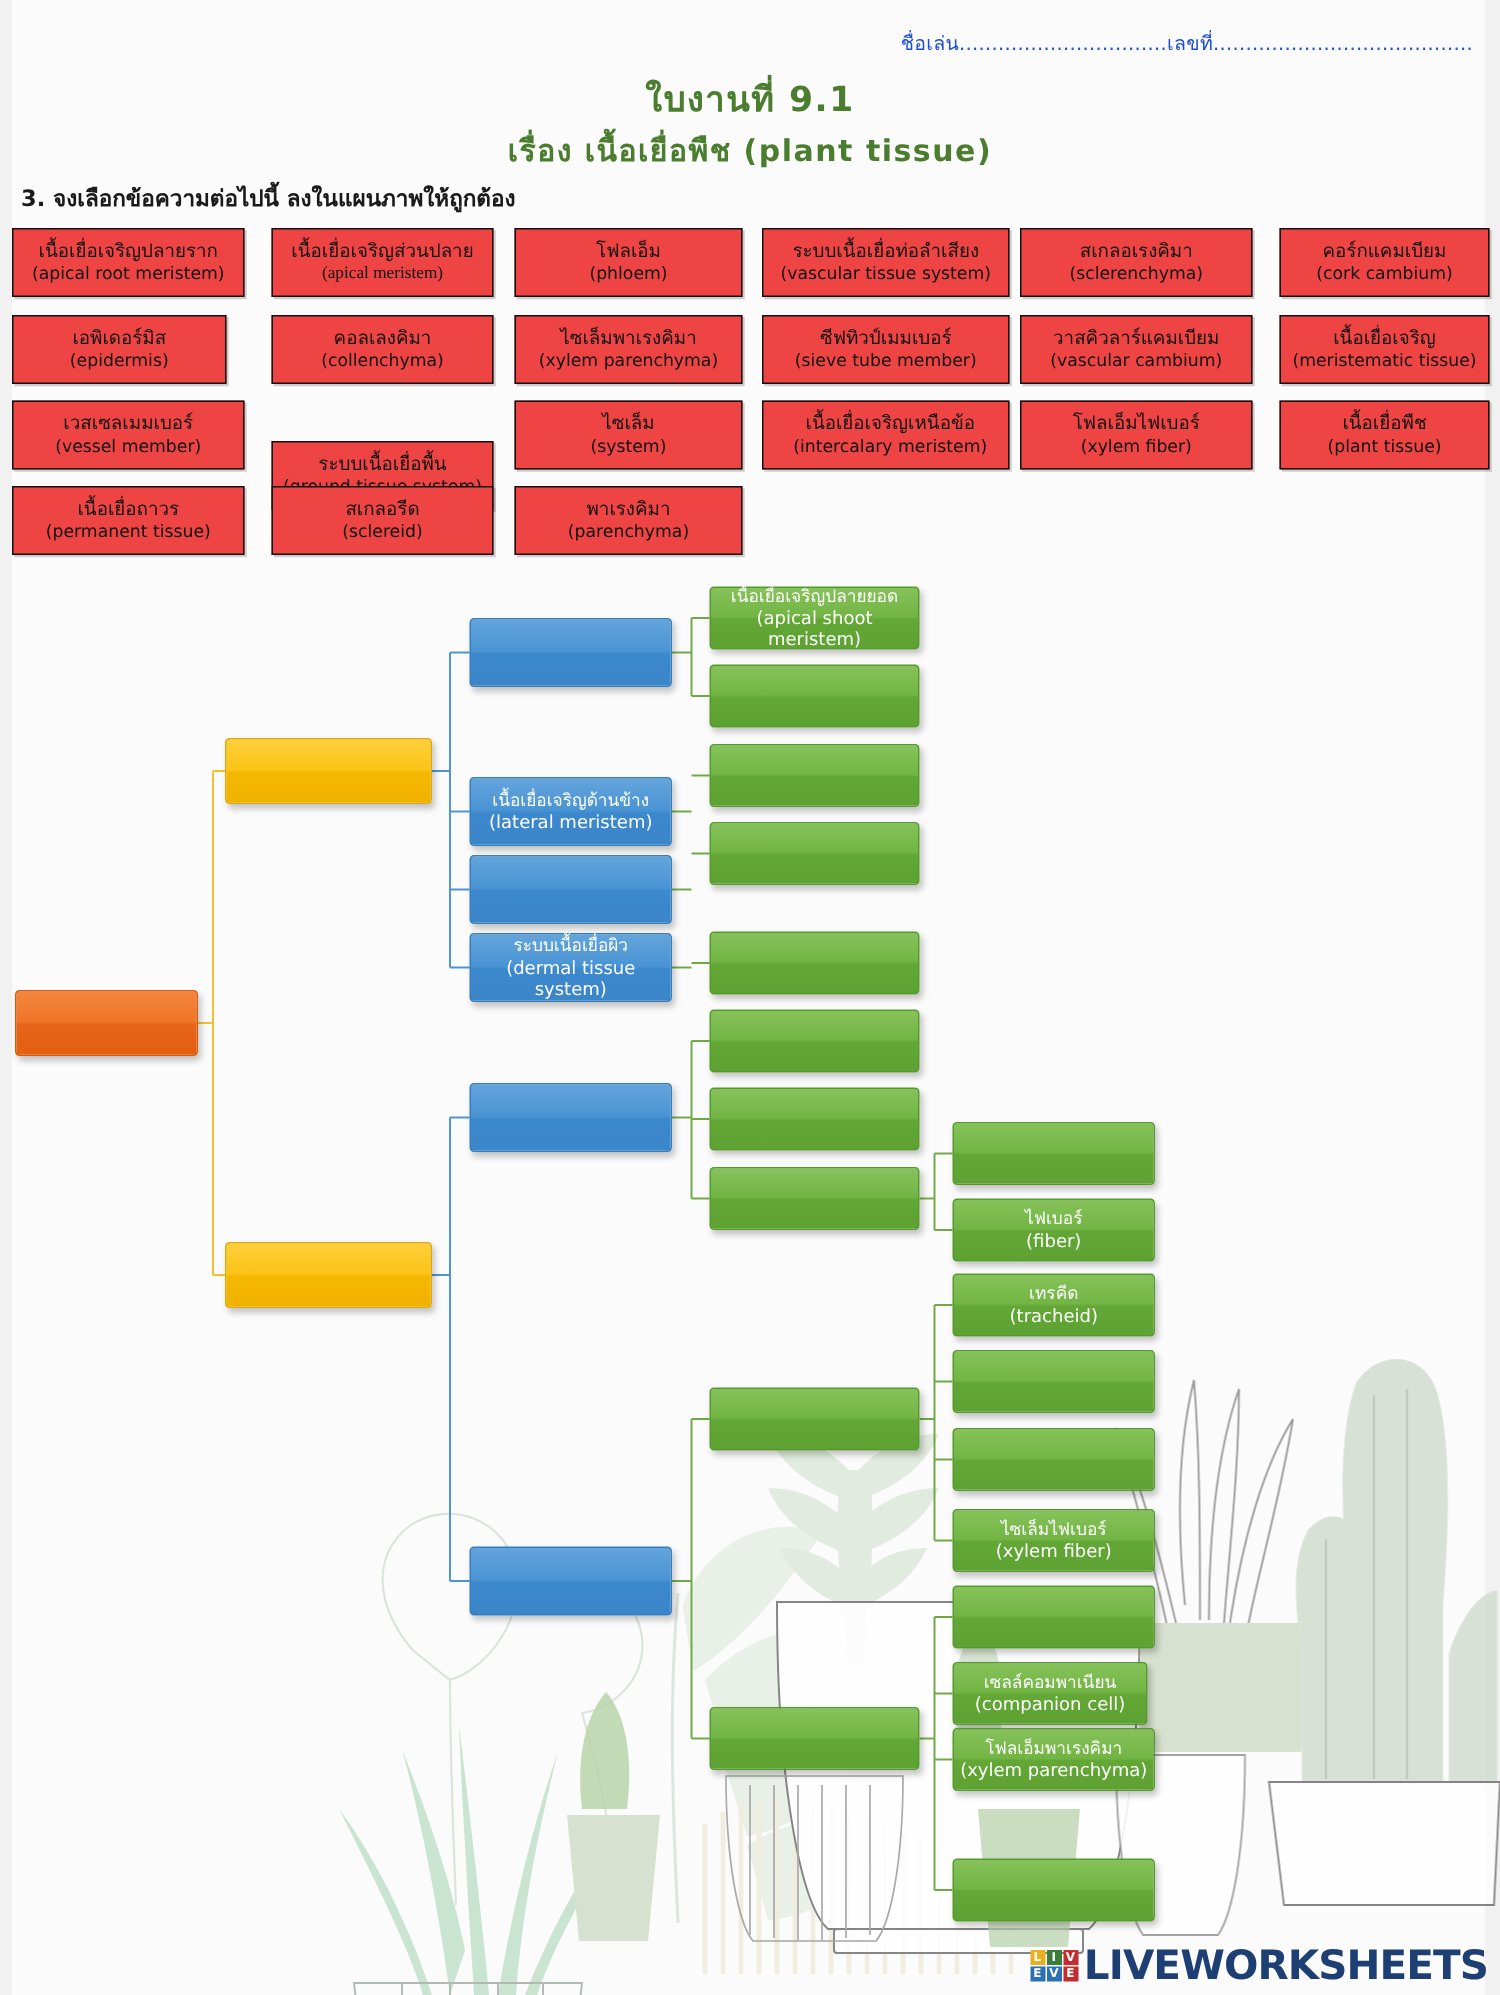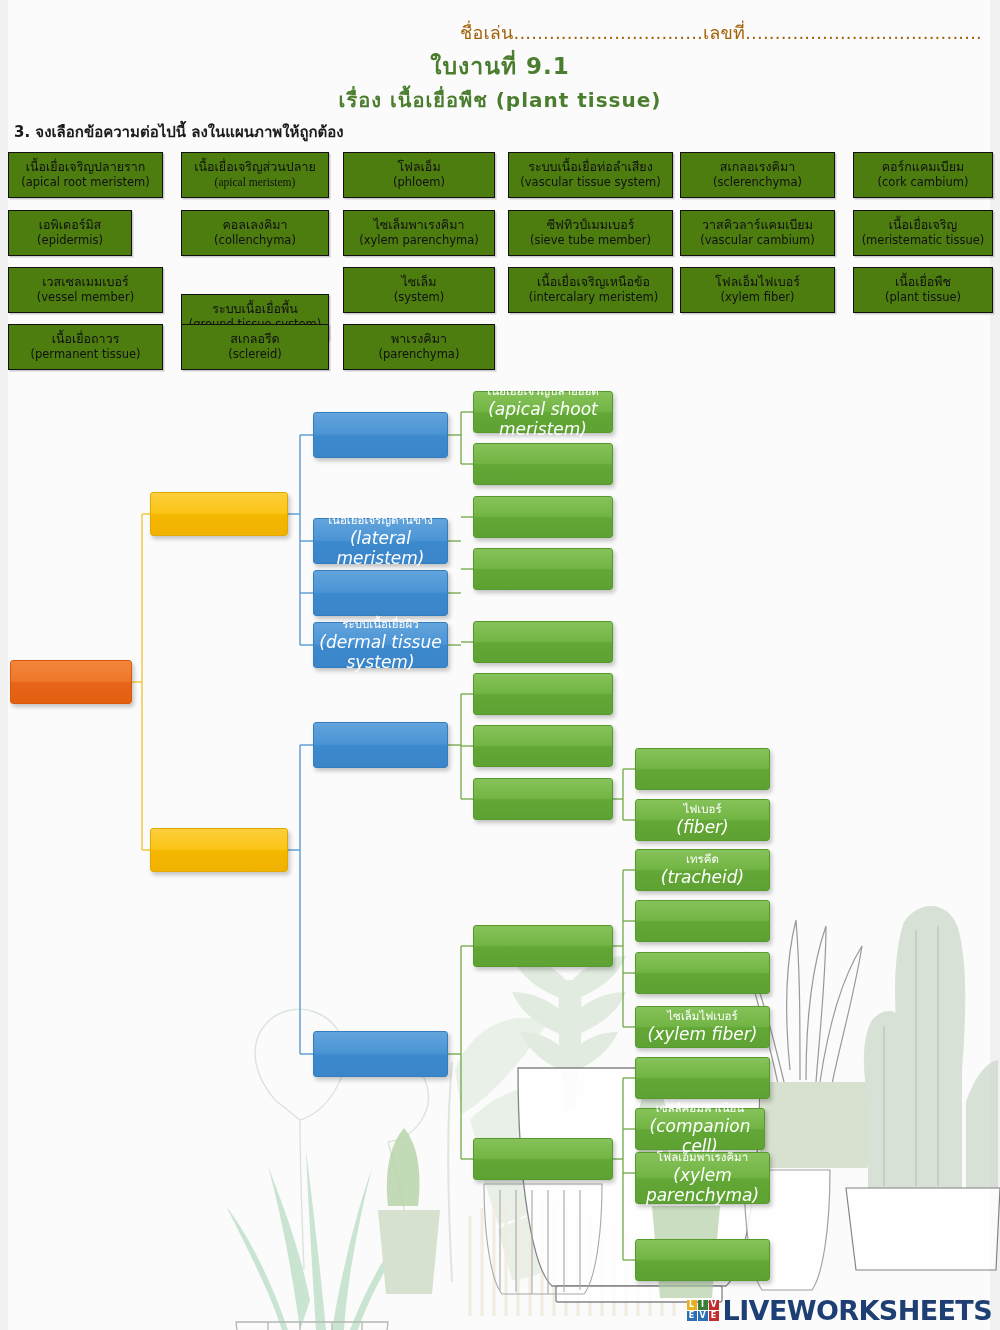--- a/index.html
+++ b/index.html
@@ -21,7 +21,7 @@
   
   .name-line {
     position: absolute; right: 18px; top: 18px;
-    font-size: 18px; color: #a16207; letter-spacing: .2px;
+    font-size: 13px; color: #1d4ed8; letter-spacing: .2px;
     white-space: nowrap;
   }
   .title-1, .title-2 {

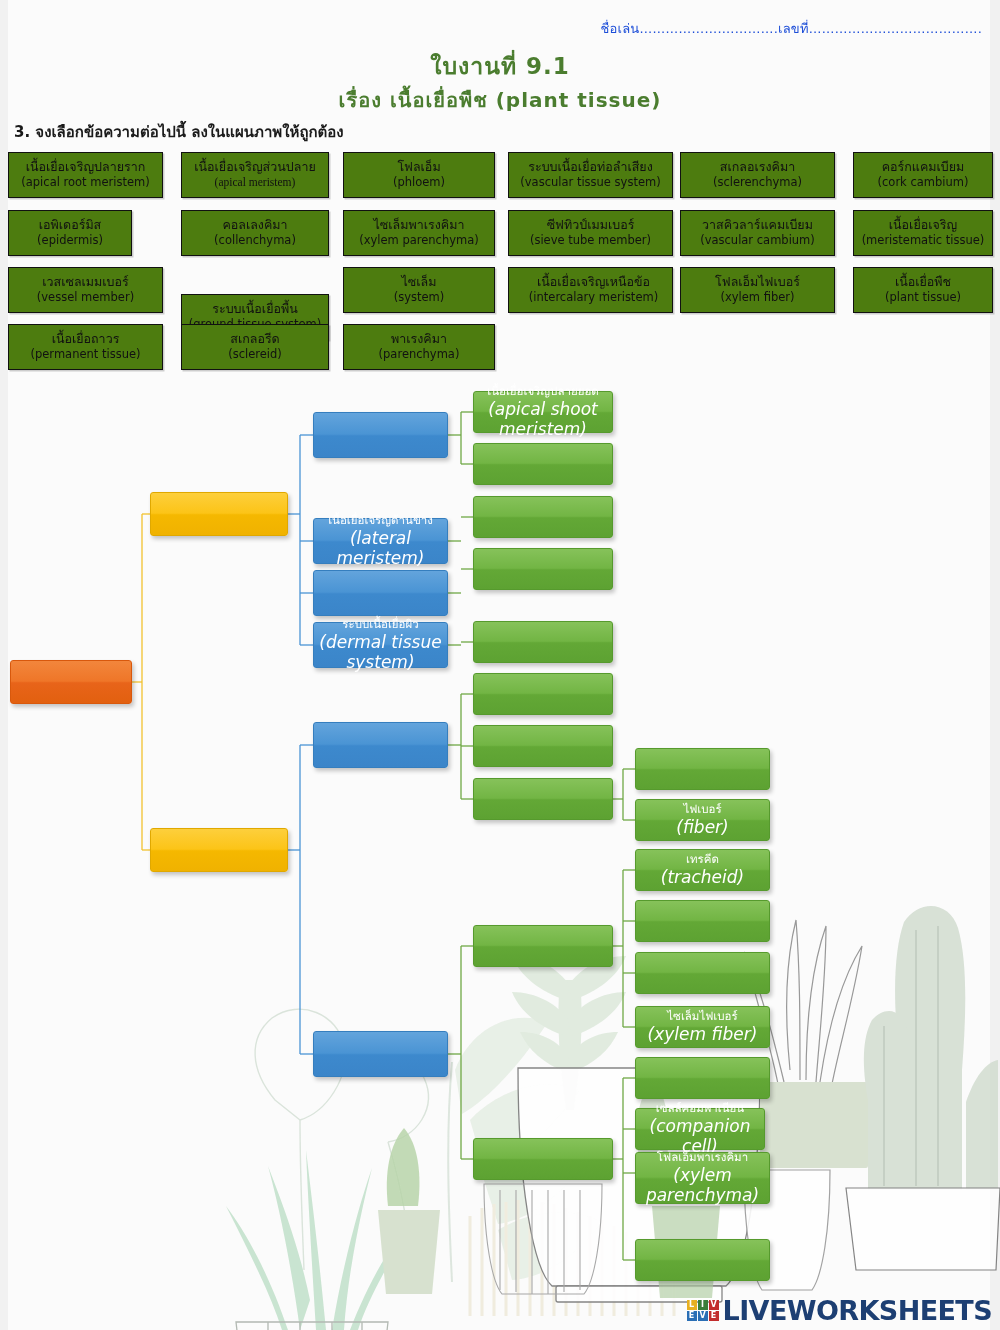--- a/index.html
+++ b/index.html
@@ -39,7 +39,7 @@
   #wordbank { position: absolute; left: 8px; top: 152px; width: 984px; }
   .wb-box {
     border: 1.6px solid #111;
-    background: #4d7c0f;
+    background: #ef4444;
     box-shadow: 1.5px 1.5px 0 rgba(0,0,0,.18);
     text-align: center;
     padding: 6px 4px 7px;

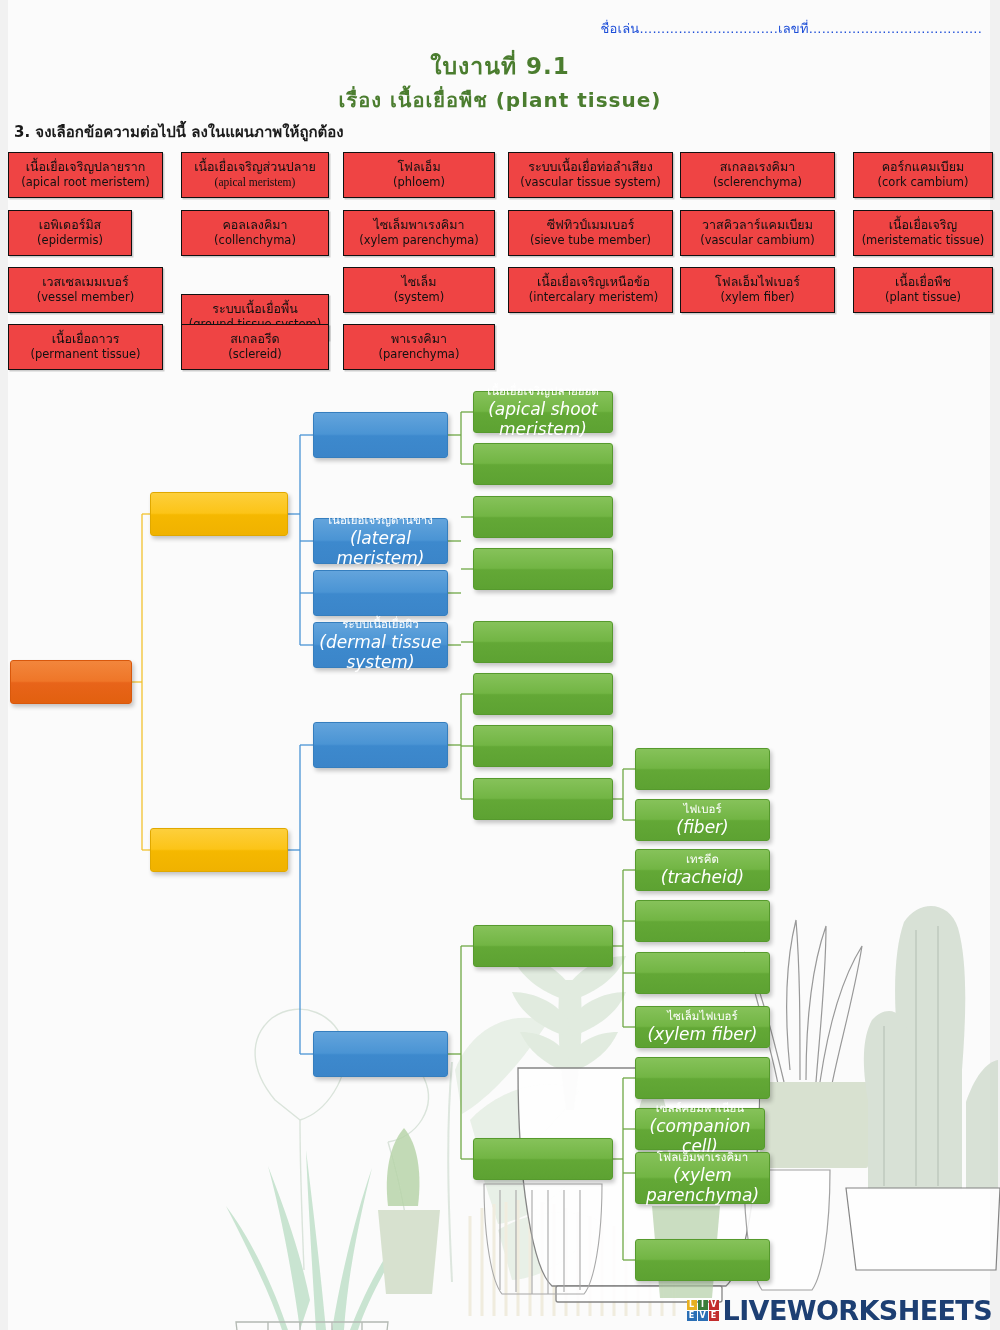--- a/index.html
+++ b/index.html
@@ -231,7 +231,7 @@
         <div class="wb-th">คอร์กแคมเบียม</div>
         <div class="wb-en">(cork cambium)</div>
       </div>
-      <div class="wb-box" style="position: absolute; left: 0px; top: 58px; width: 124px;">
+      <div class="wb-box" style="position: absolute; left: 0px; top: 58px; width: 143px;">
         <div class="wb-th">เอพิเดอร์มิส</div>
         <div class="wb-en">(epidermis)</div>
       </div>

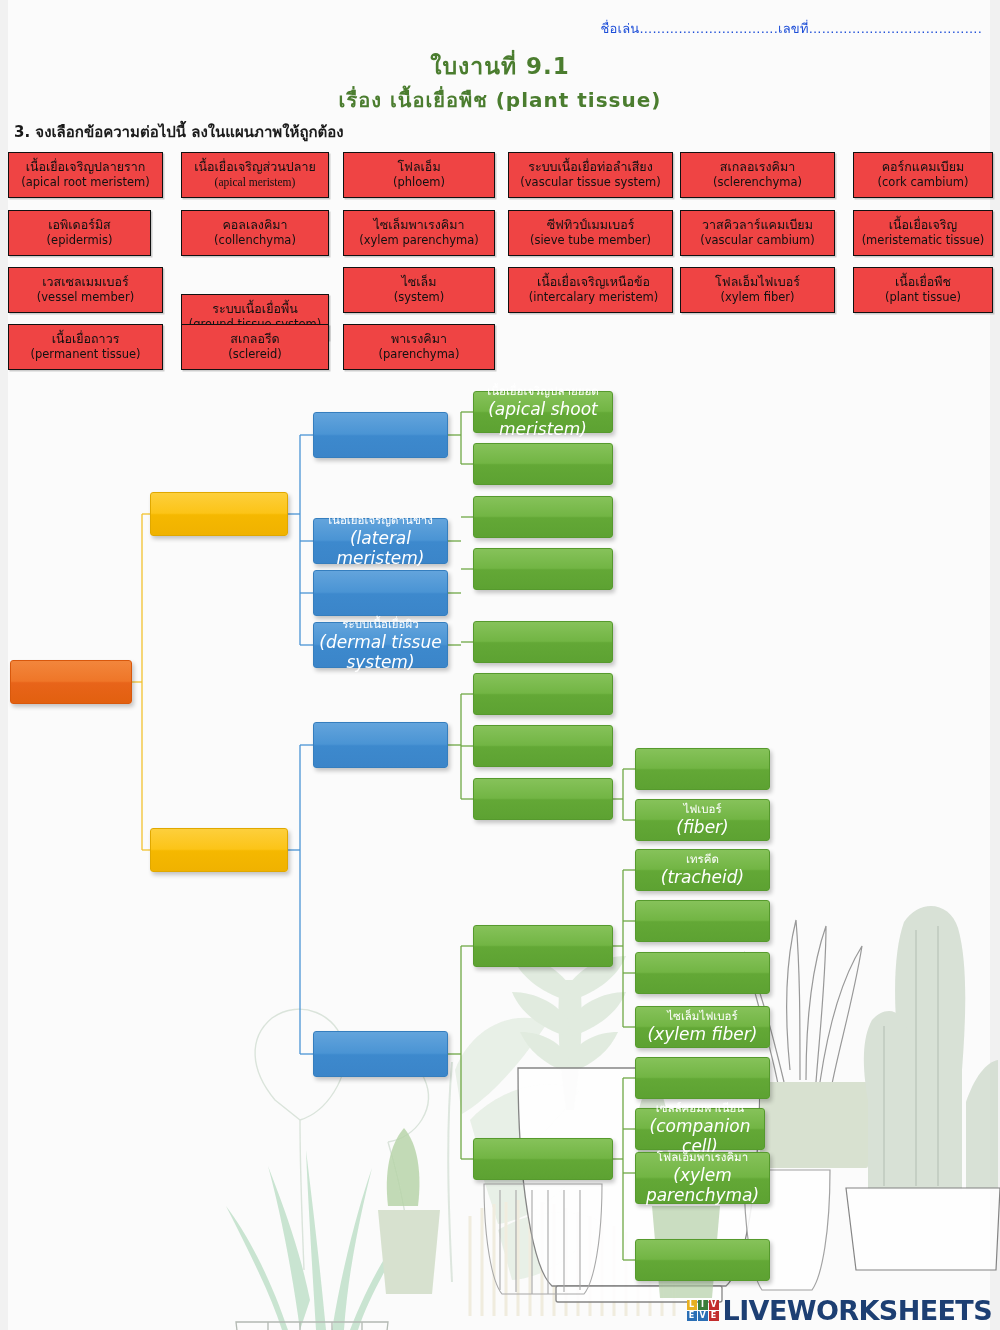--- a/index.html
+++ b/index.html
@@ -65,7 +65,7 @@
     box-shadow: 2px 3px 4px rgba(0,0,0,.22);
   }
   .node .th { font-size: 11.5px; }
-  .node .en { font-size: 17px; font-style: italic; }
+  .node .en { font-size: 12px; }
 
   .n-orange { background: linear-gradient(to bottom,#f2863c 0%,#ef7628 48%,#e8641a 52%,#e2600f 100%); border:1px solid #d8580c; }
   .n-yellow { background: linear-gradient(to bottom,#fdcf3c 0%,#fcc417 48%,#f5b800 52%,#f0b200 100%); border:1px solid #e0a800; }

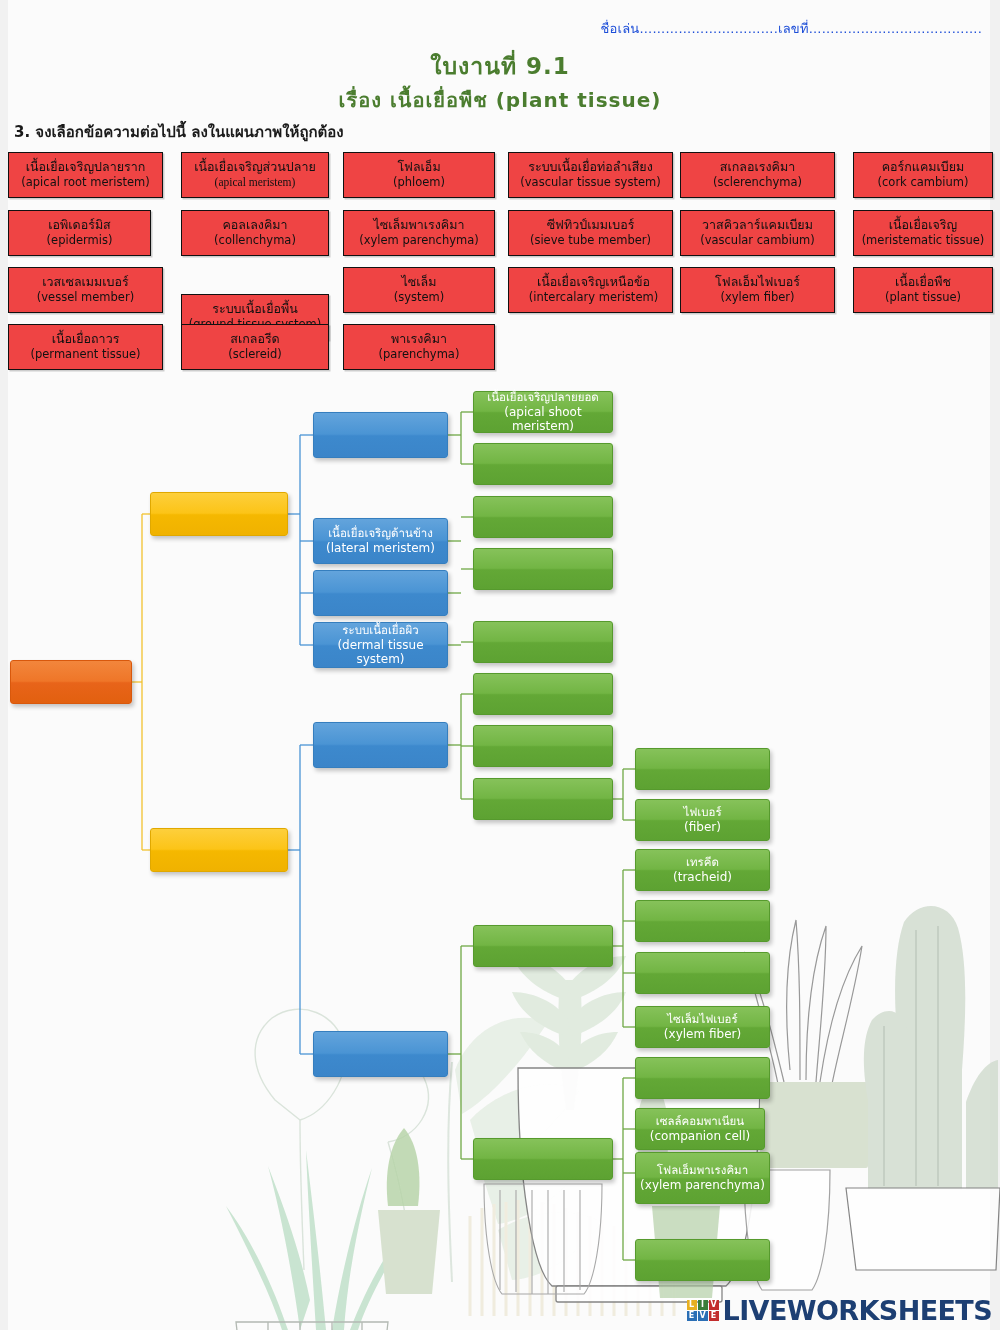--- a/index.html
+++ b/index.html
@@ -396,7 +396,7 @@
         <div class="th">เซลล์คอมพาเนียน</div>
         <div class="en">(companion cell)</div>
       </div>
-      <div class="node n-green" style="left: 635px; top: 1152px; width: 135px; height: 52px;">
+      <div class="node n-green" style="left: 635px; top: 1152px; width: 135px; height: 42px;">
         <div class="th">โฟลเอ็มพาเรงคิมา</div>
         <div class="en">(xylem parenchyma)</div>
       </div>

